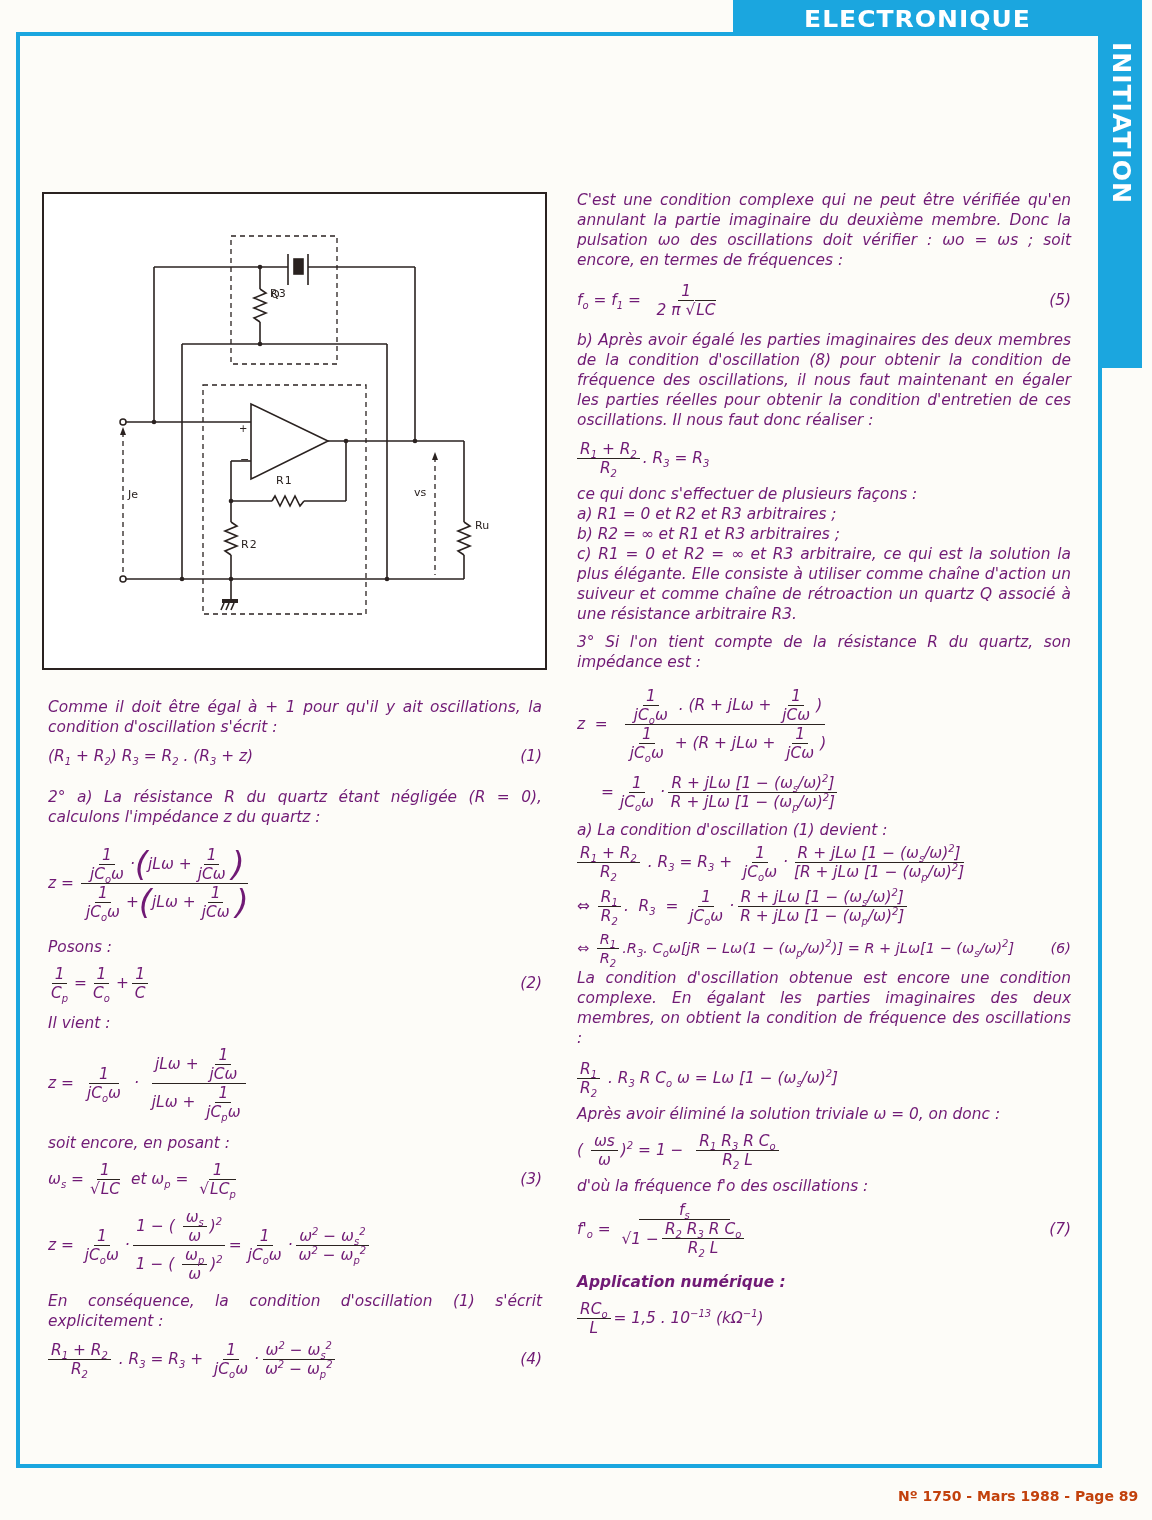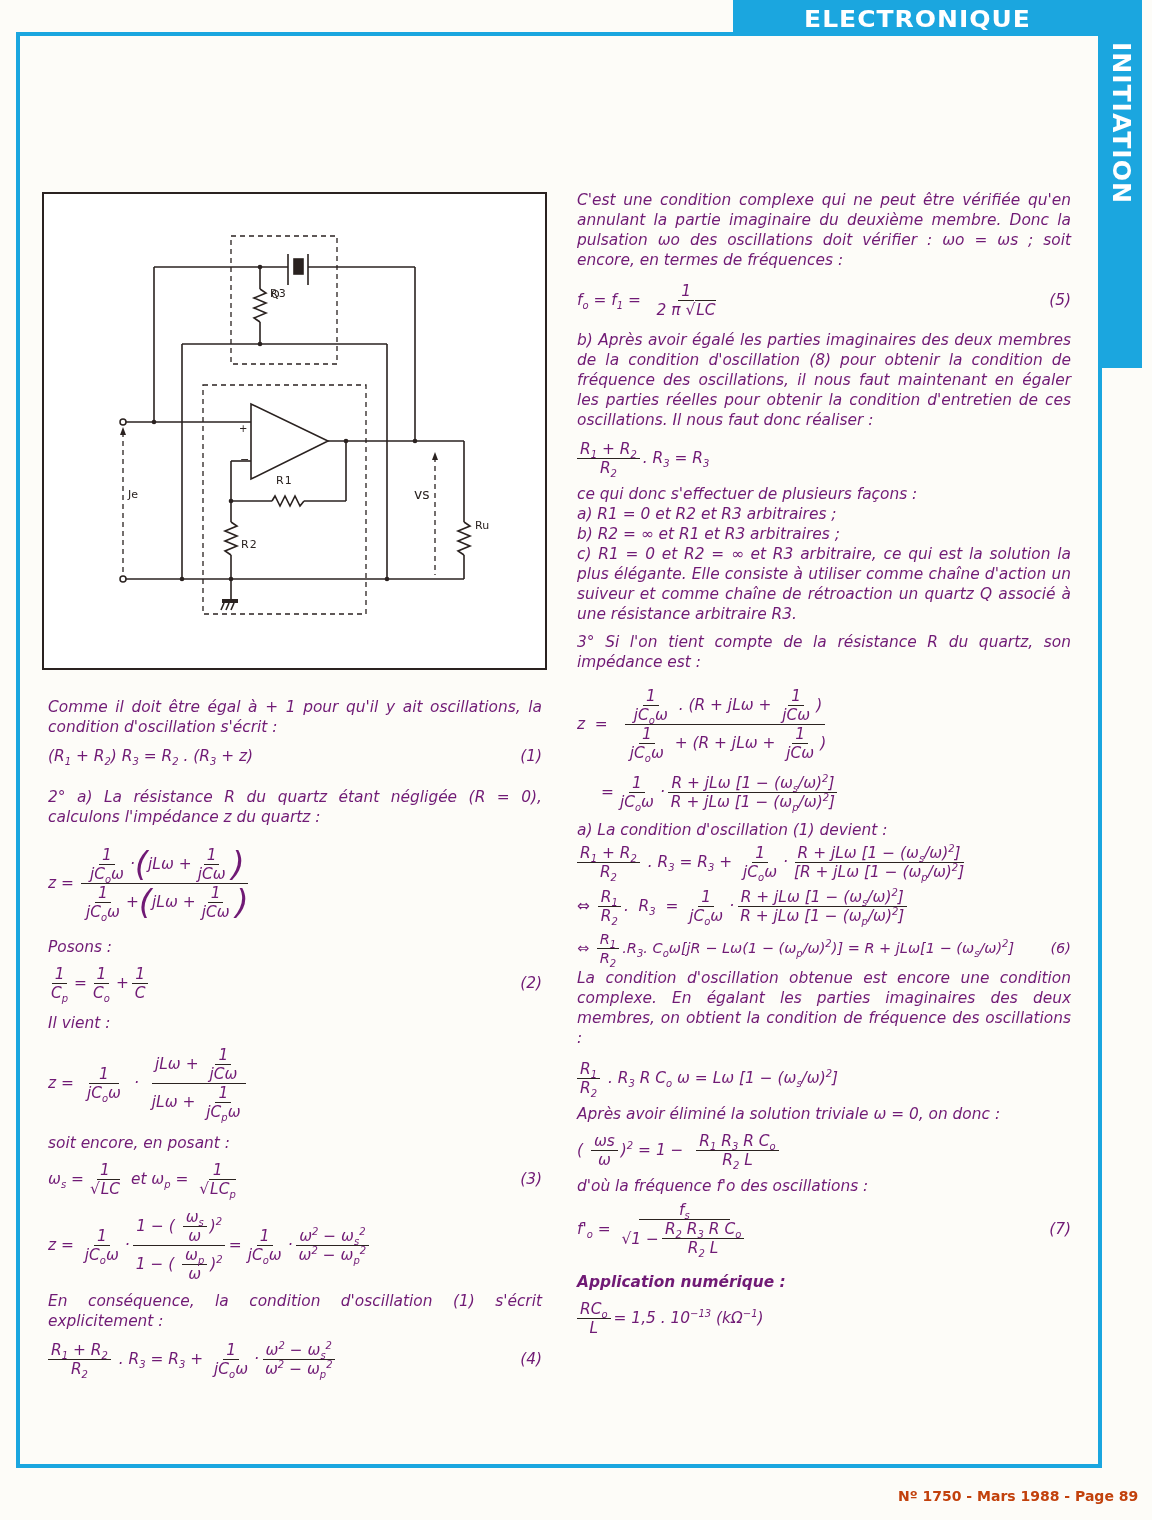--- a/index.html
+++ b/index.html
@@ -165,7 +165,7 @@
   <span class="abs" style="left:197px;top:344px;font-size:11px;letter-spacing:1px">R2</span>
   <span class="abs" style="left:431px;top:325px;font-size:11px;">Ru</span>
   <span class="abs" style="left:84px;top:294px;font-size:11px;">Je</span>
-  <span class="abs" style="left:370px;top:292px;font-size:14px;">vs</span>
+  <span class="abs" style="left:370px;top:292px;font-size:11px;">vs</span>
 </div>
 
 <div class="col left" style="top:697px;">

